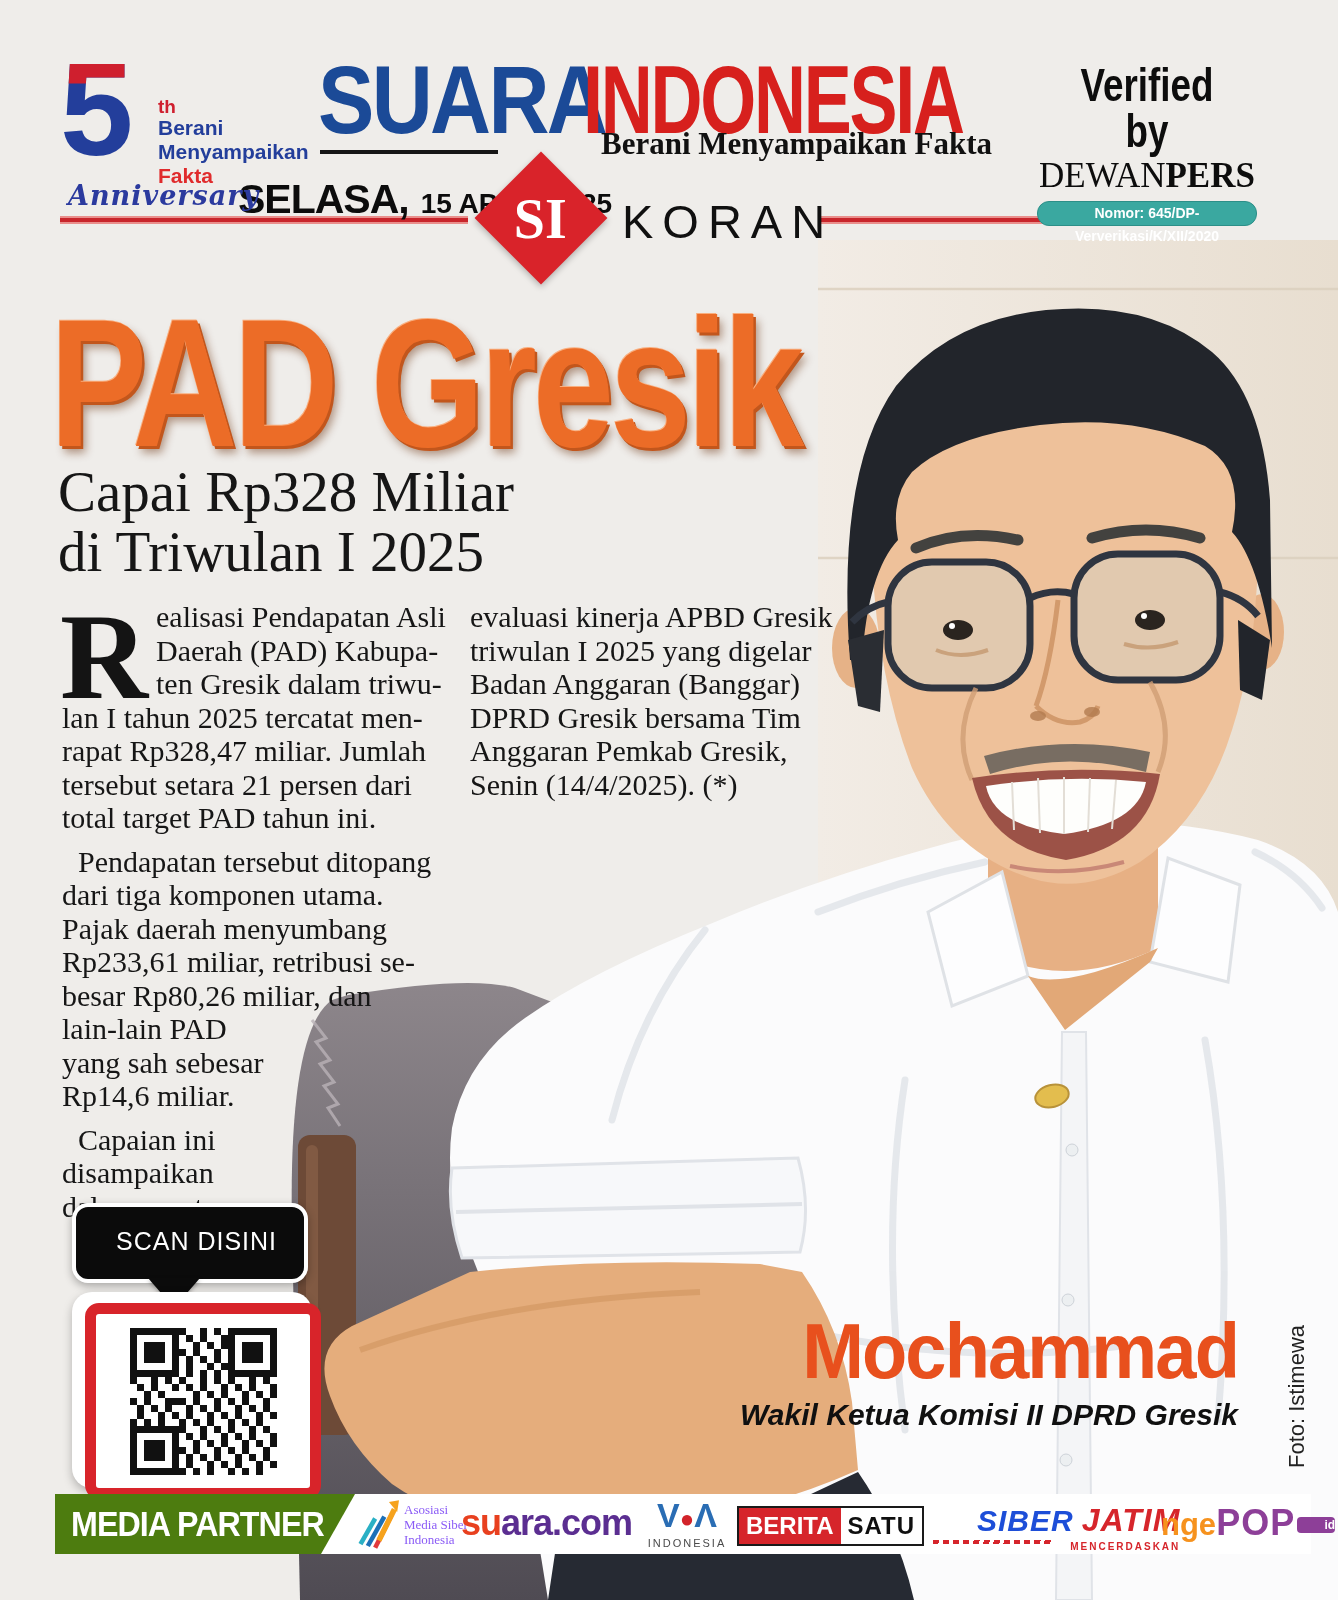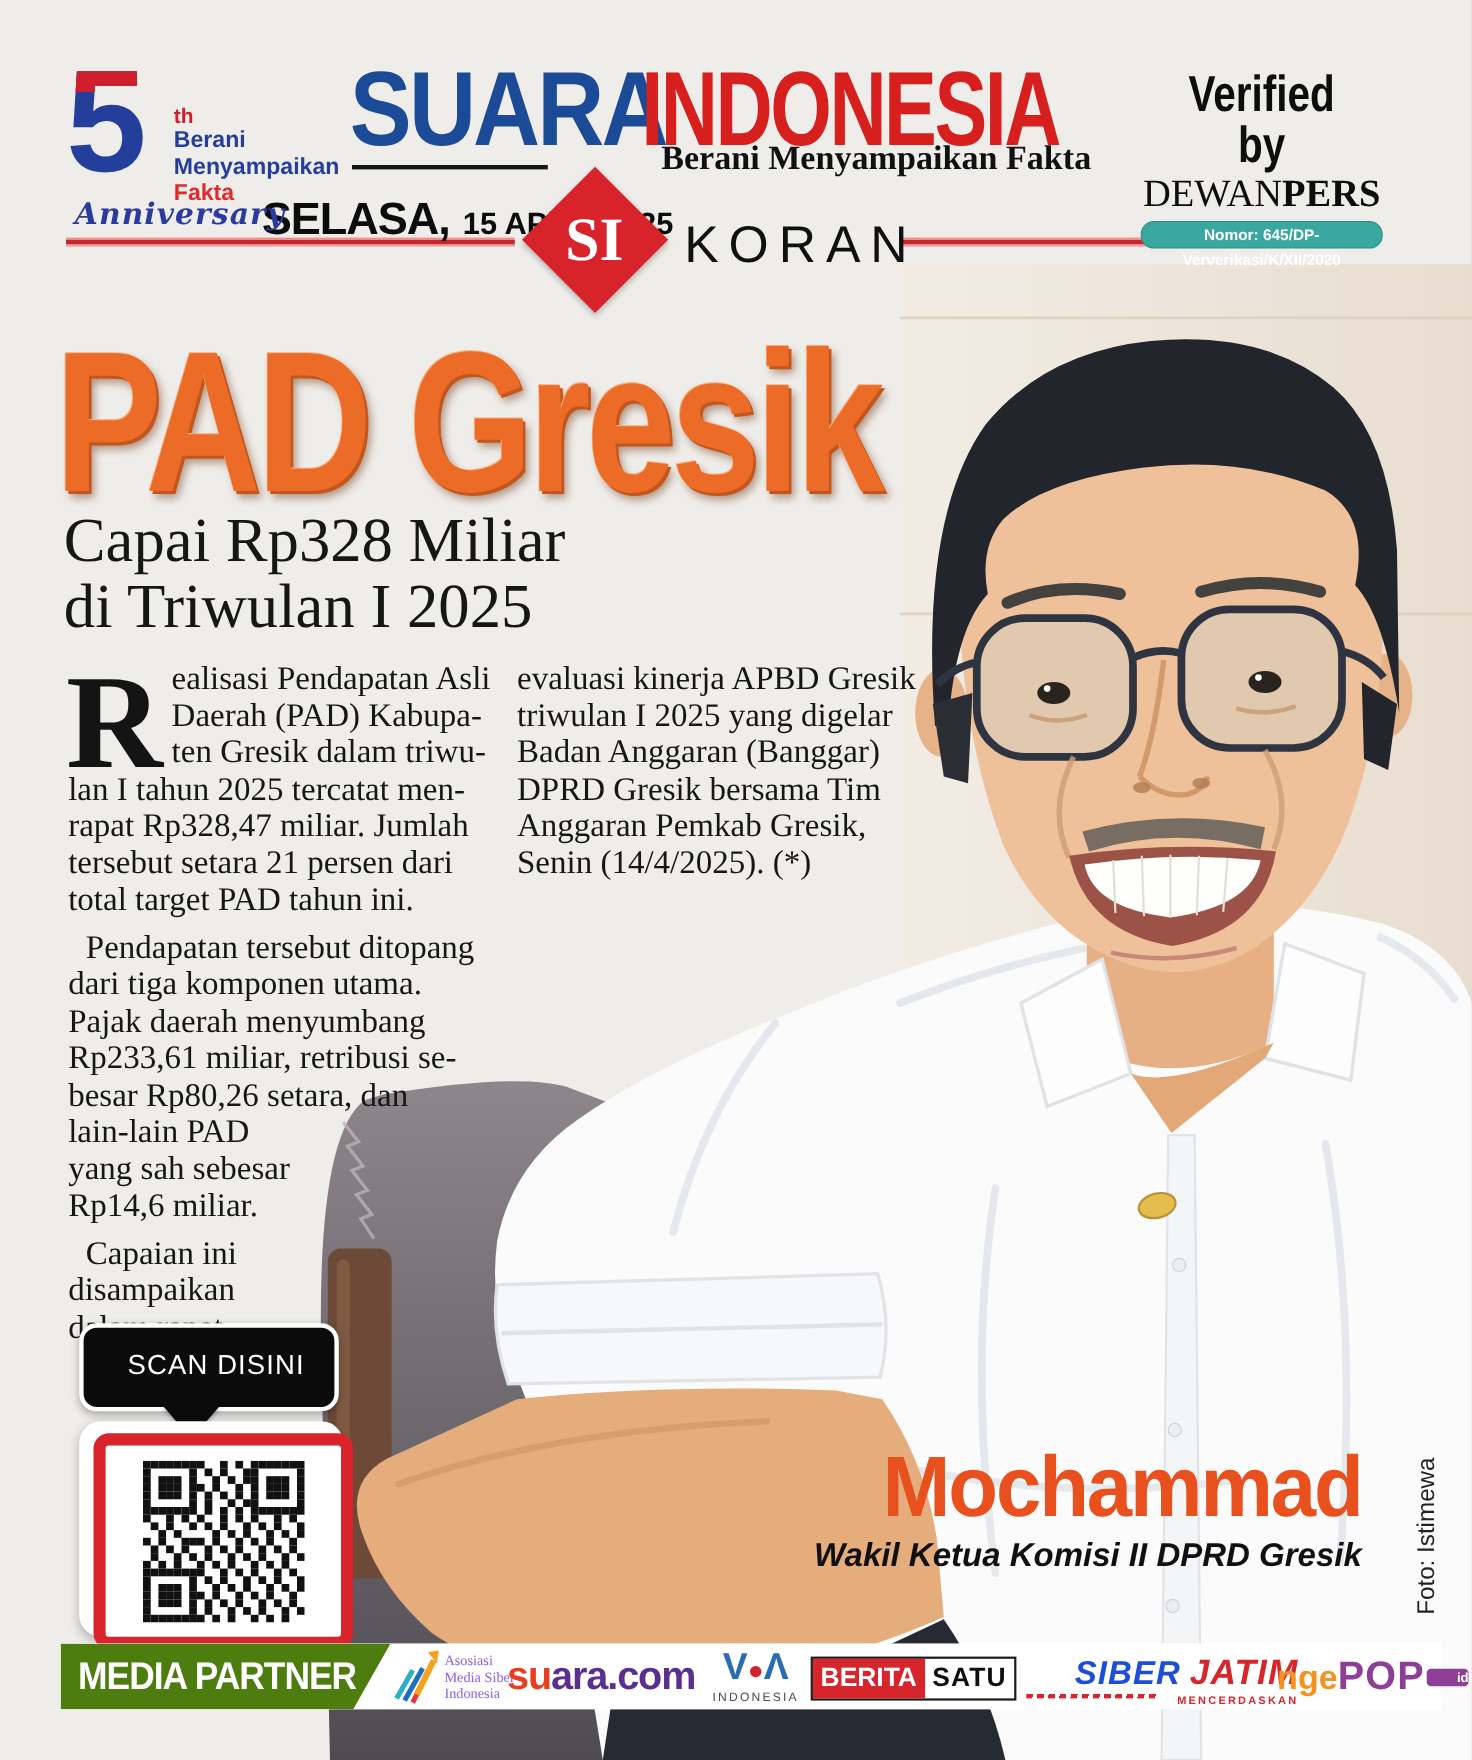--- a/index.html
+++ b/index.html
@@ -284,7 +284,7 @@
     <div class="bl">dari tiga komponen utama.</div>
     <div class="bl">Pajak daerah menyumbang</div>
     <div class="bl">Rp233,61 miliar, retribusi se-</div>
-    <div class="bl">besar Rp80,26 setara, dan</div>
+    <div class="bl">besar Rp80,26 miliar, dan</div>
     <div class="bl">lain-lain PAD</div>
     <div class="bl">yang sah sebesar</div>
     <div class="bl">Rp14,6 miliar.</div>

